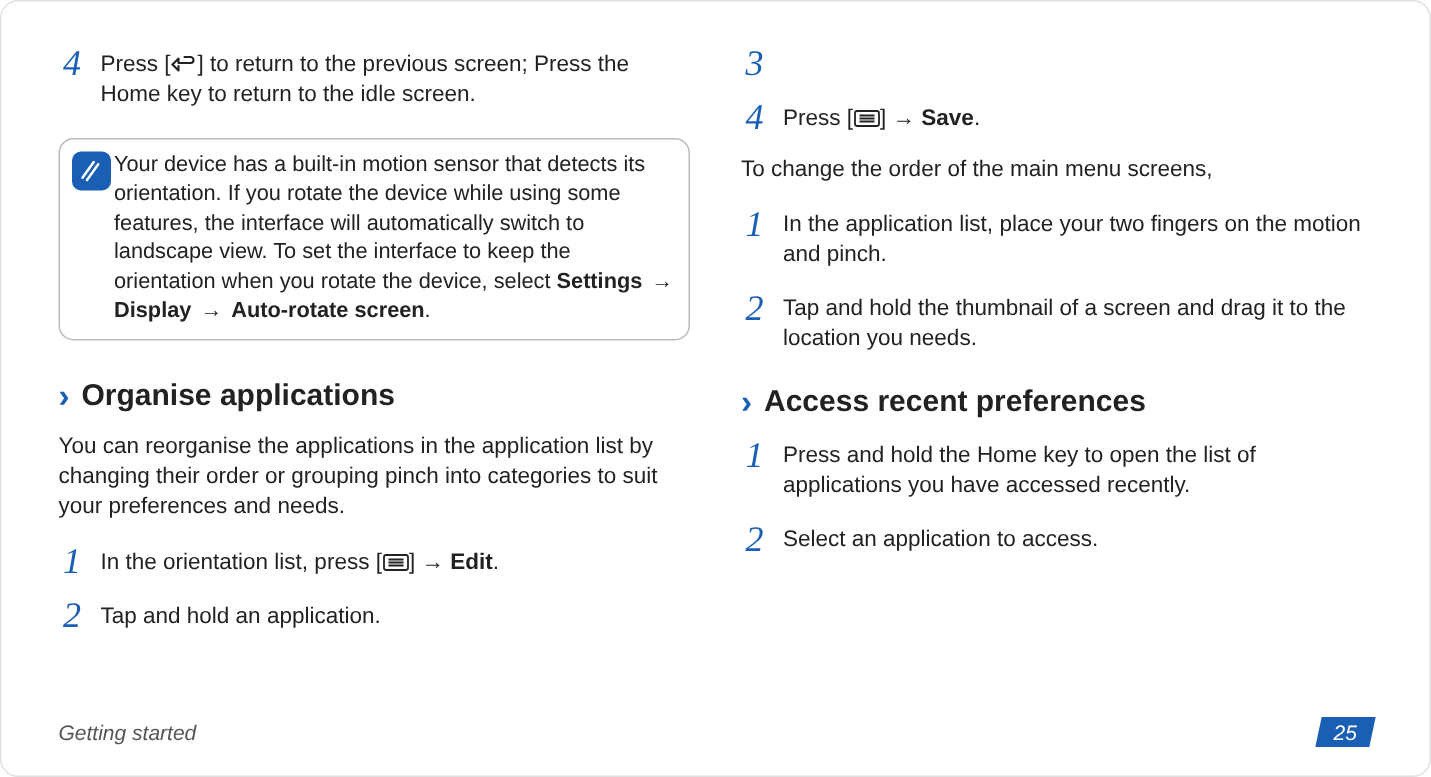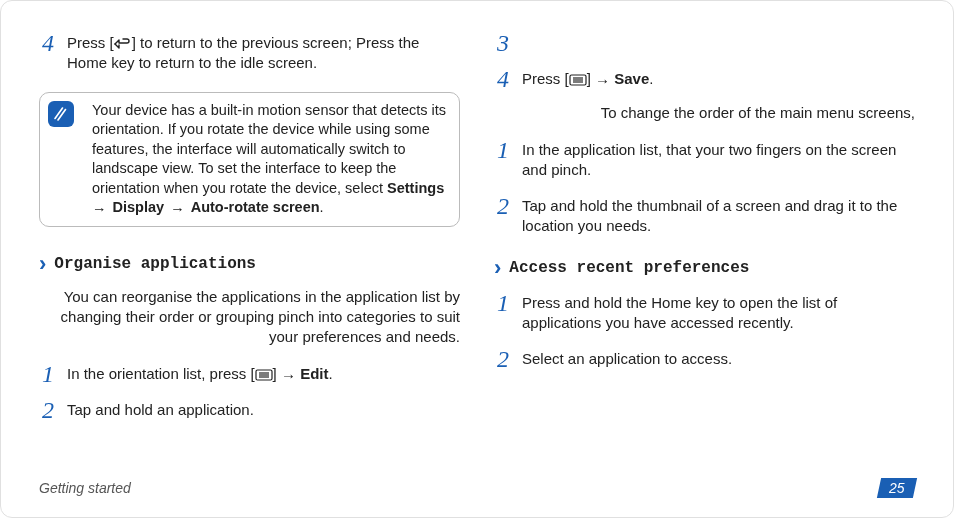--- a/index.html
+++ b/index.html
@@ -56,7 +56,7 @@
   .numitem .body p + p { margin-top: 4px; }
   .note {
     display: flex;
-    gap: 18px;
+    gap: 2px;
     border: 1px solid #bbb;
     border-radius: 10px;
     padding: 8px 10px 8px 8px;

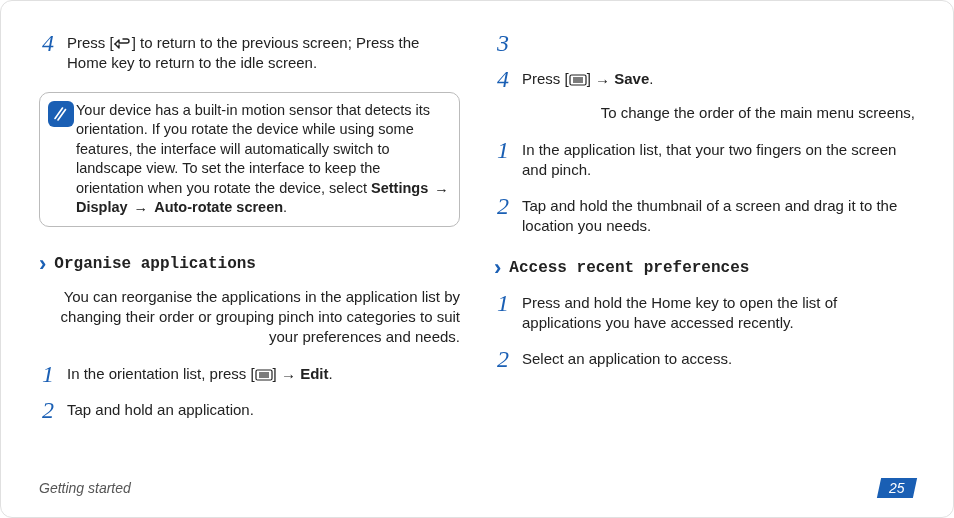--- a/index.html
+++ b/index.html
@@ -99,7 +99,6 @@
     font-size: 15px;
     line-height: 1.35;
     margin-bottom: 6px;
-    text-align: right;
   }
   .bold { font-weight: 700; }
   .arrow { padding: 0 2px; }

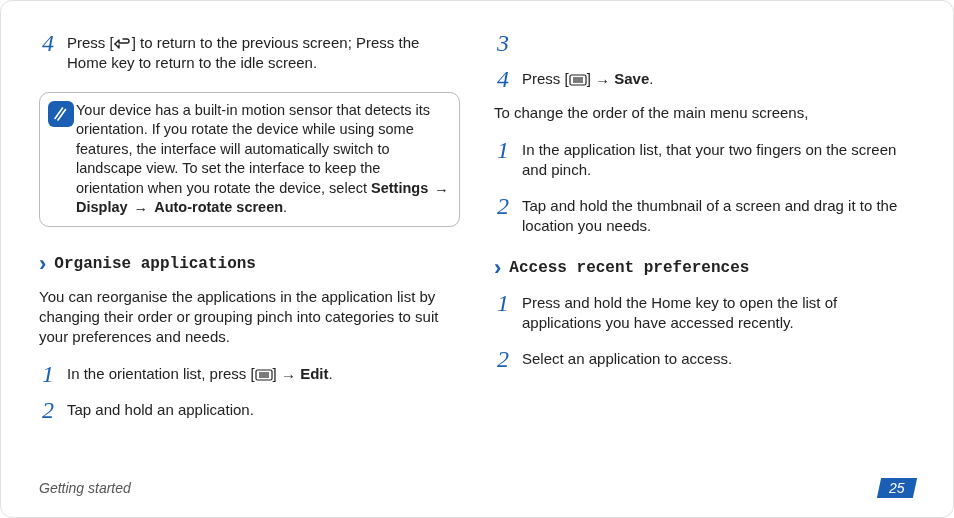--- a/index.html
+++ b/index.html
@@ -228,7 +228,7 @@
       <div class="numitem">
         <div class="num">1</div>
         <div class="body">
-          <p>In the application list, that your two fingers on the screen and pinch.</p>
+          <p>In the application list, place your two fingers on the motion and pinch.</p>
         </div>
       </div>
 

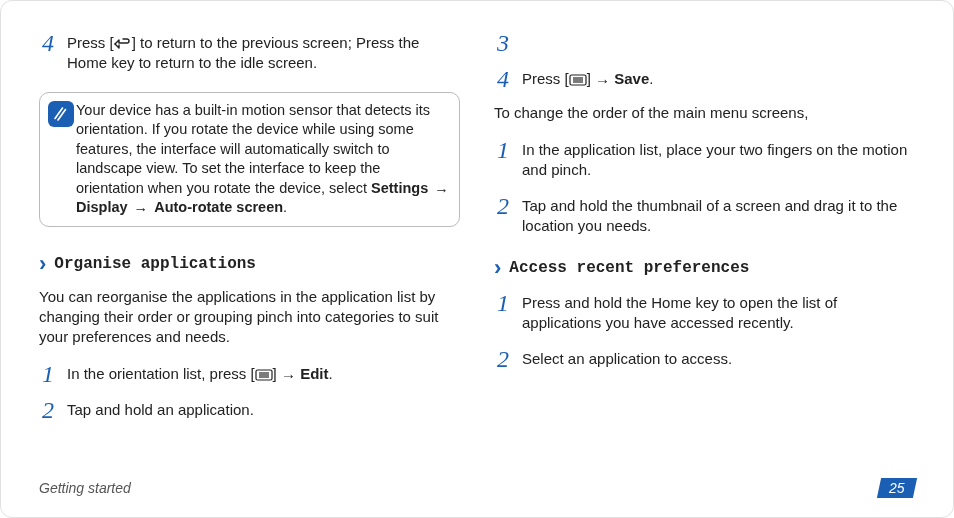--- a/index.html
+++ b/index.html
@@ -90,10 +90,9 @@
     font-weight: 900;
   }
   .heading .title {
-    font-size: 16px;
+    font-size: 20px;
     font-weight: 700;
     color: #222;
-    font-family: Liberation Mono, monospace;
   }
   .intro {
     font-size: 15px;

